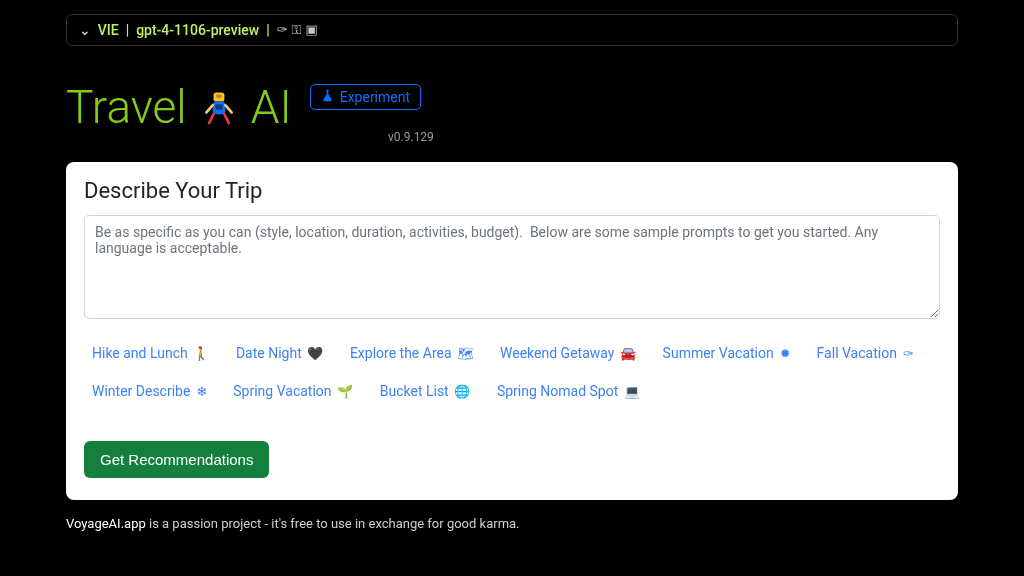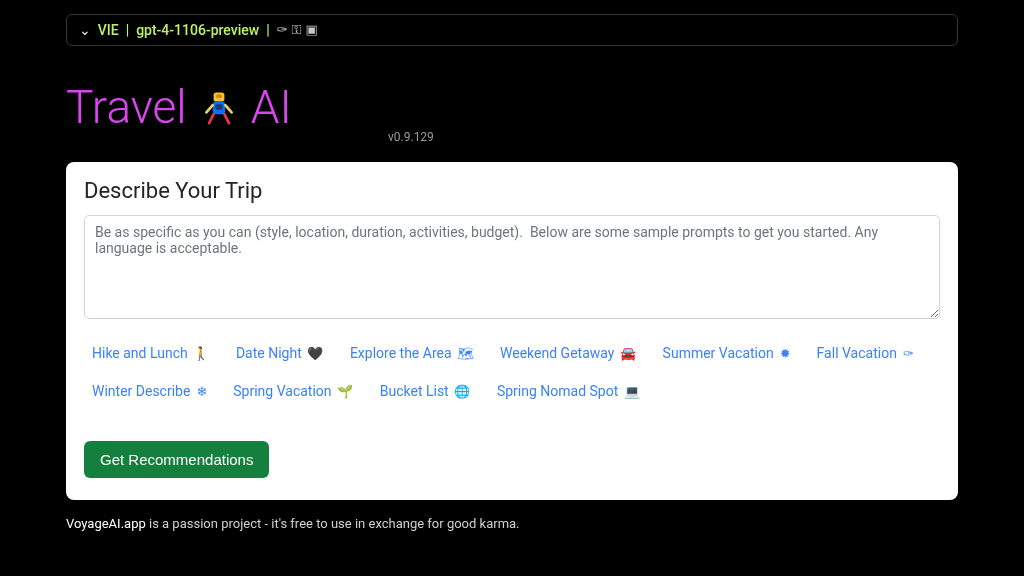--- a/index.html
+++ b/index.html
@@ -43,7 +43,7 @@
   .title-text {
     font-size: 46px;
     font-weight: 300;
-    color: #d946ef;
+    color: #84cc16;
     display: flex;
     align-items: center;
     gap: 14px;

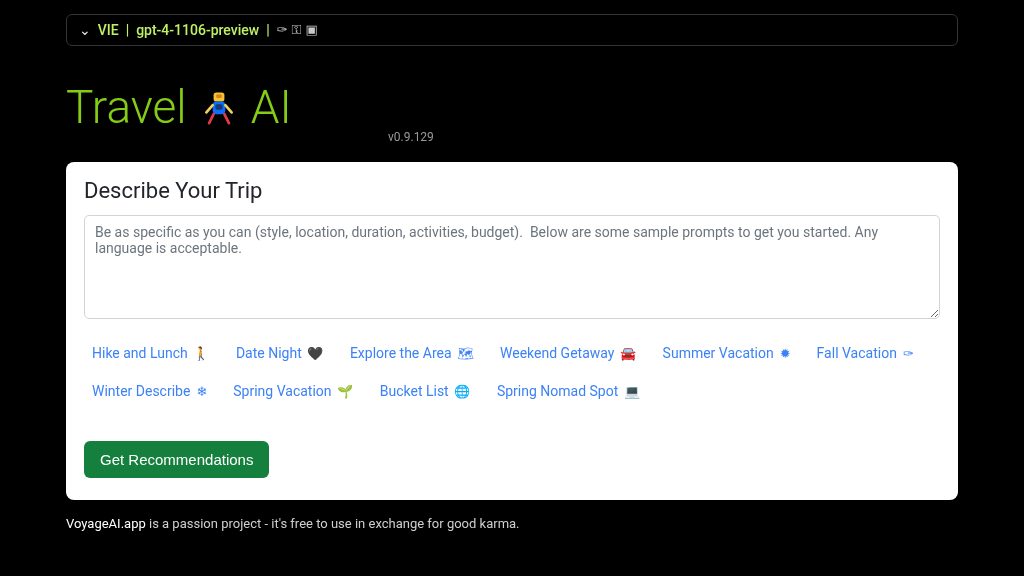--- a/index.html
+++ b/index.html
@@ -181,6 +181,14 @@
       </span>
       <span>AI</span>
     </div>
+    <span class="exp-badge">
+      <span>
+        <svg viewBox="0 0 16 16" width="13" height="13" fill="#0d6efd">
+            <path d="M6 1h4v1h-1v4l4 7c.5.9-.2 2-1.2 2H4.2C3.2 15 2.5 13.9 3 13l4-7V2H6V1z"></path>
+          </svg>
+      </span>
+      <span>Experiment</span>
+    </span>
     <span class="version">v0.9.129</span>
   </div>
 

